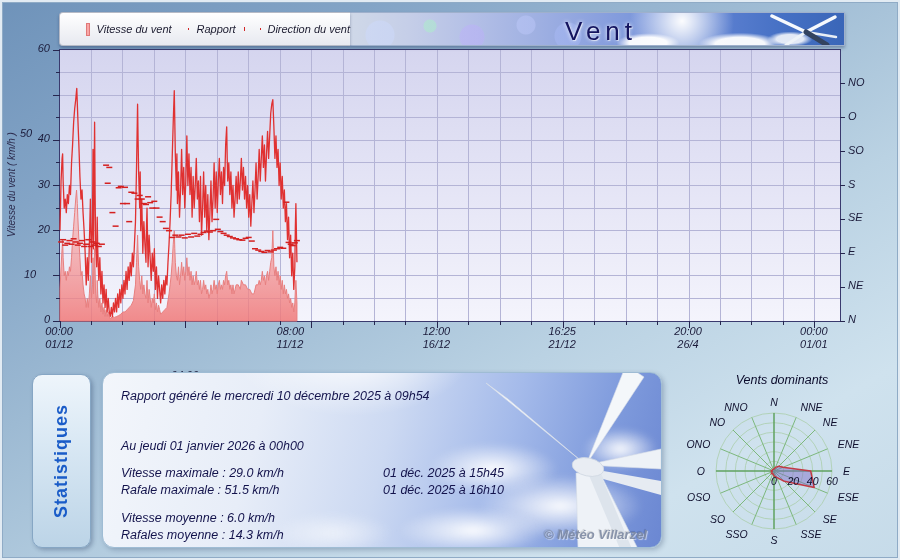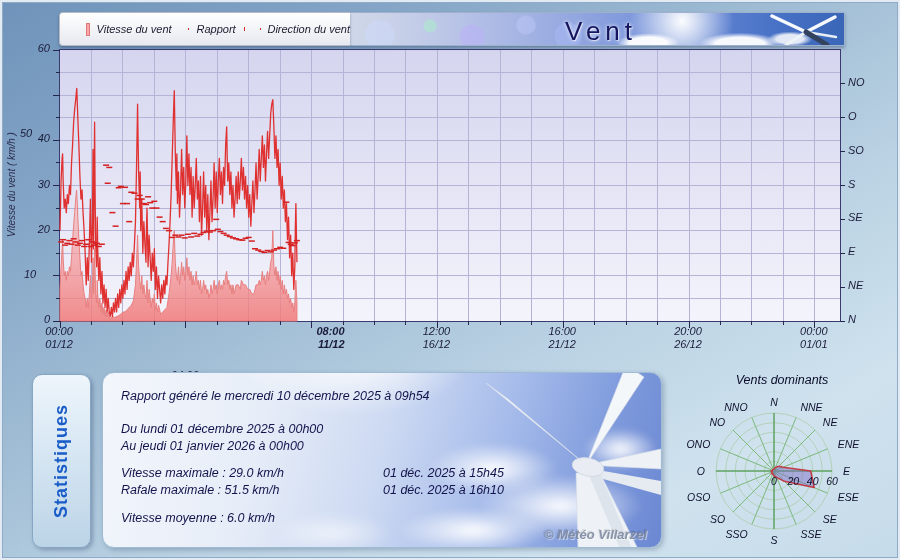--- a/index.html
+++ b/index.html
@@ -309,7 +309,7 @@
         <div>04:00</div>
         <div>06/12</div>
       </div>
-      <div class="xlab" style="left: 274.61px; top: 323px; width: 68px; text-align: right; font-weight: bold;">
+      <div class="xlab" style="left: 274.61px; top: 323px; width: 68px; text-align: left;">
         <div>08:00</div>
         <div>11/12</div>
       </div>

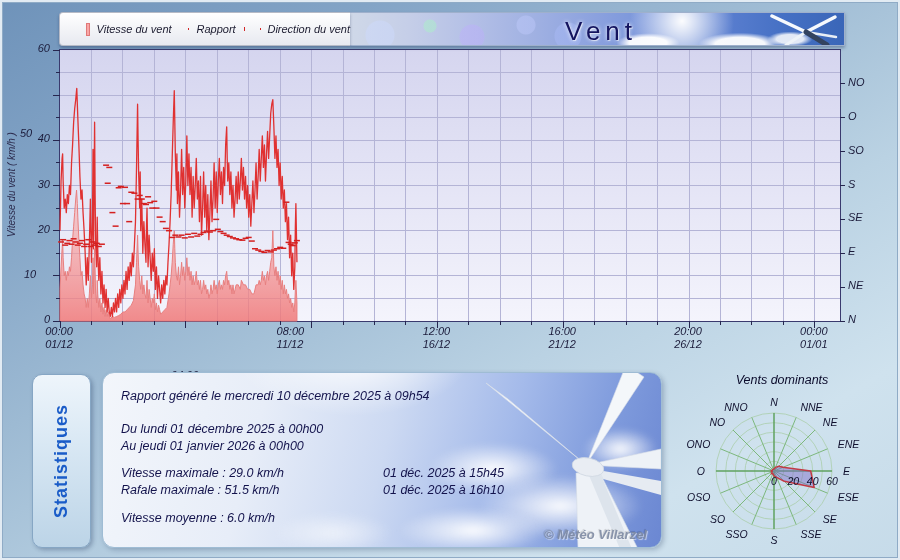--- a/index.html
+++ b/index.html
@@ -318,7 +318,7 @@
         <div>16/12</div>
       </div>
       <div class="xlab" style="left: 526.23px; top: 323px; width: 68px; text-align: center;">
-        <div>16:00</div>
+        <div>16:25</div>
         <div>21/12</div>
       </div>
       <div class="xlab" style="left: 652.03px; top: 323px; width: 68px; ">

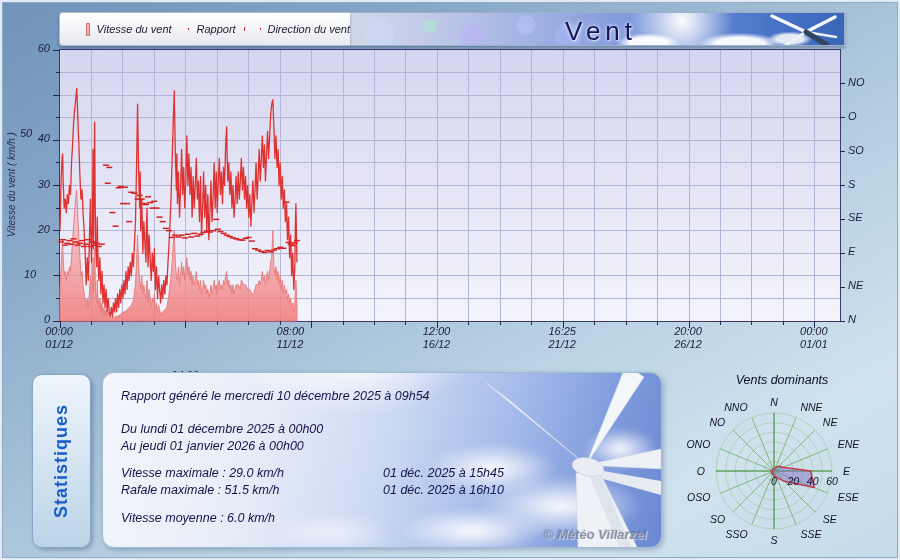--- a/index.html
+++ b/index.html
@@ -323,7 +323,7 @@
       </div>
       <div class="xlab" style="left: 652.03px; top: 323px; width: 68px; ">
         <div>20:00</div>
-        <div>26/12</div>
+        <div>26/4</div>
       </div>
       <div class="xlab" style="left: 777.84px; top: 323px; width: 68px; text-align: center;">
         <div>00:00</div>

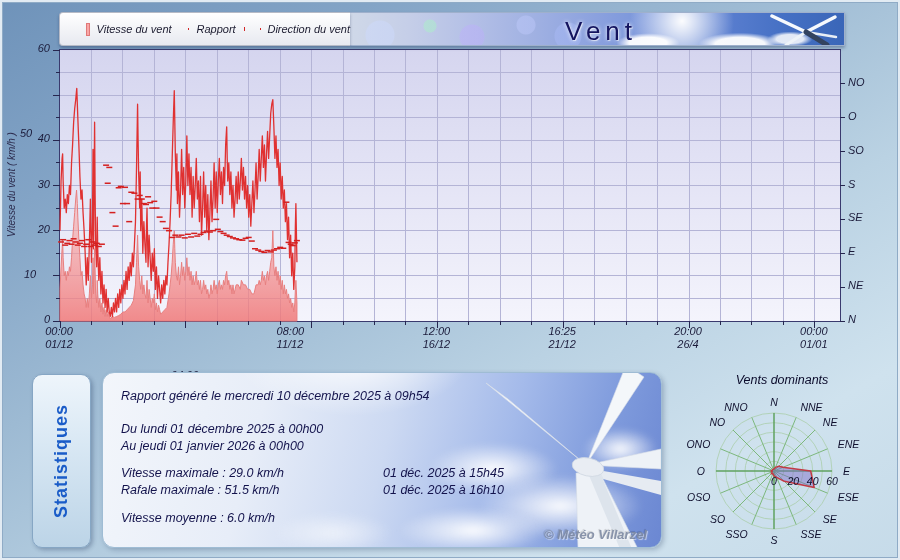--- a/index.html
+++ b/index.html
@@ -352,7 +352,6 @@
     </svg>
     <div class="stats-text">
       <div class="s-row" style="top:16px;font-style:italic;">Rapport généré le mercredi 10 décembre 2025 à 09h54</div>
-      <div class="s-row" style="top:49px;">Du lundi 01 décembre 2025 à 00h00</div>
       <div class="s-row" style="top:66px;">Au jeudi 01 janvier 2026 à 00h00</div>
       <div class="s-row" style="top:93px;">
         <span>Vitesse maximale : 29.0 km/h</span>

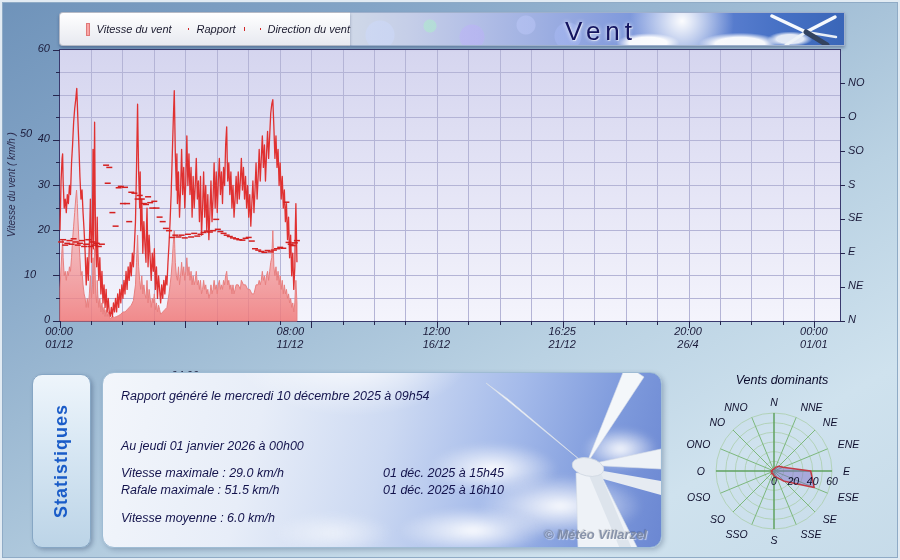--- a/index.html
+++ b/index.html
@@ -362,6 +362,7 @@
         <span class="s-col2">01 déc. 2025 à 16h10</span>
       </div>
       <div class="s-row" style="top:138px;">Vitesse moyenne : 6.0 km/h</div>
+      <div class="s-row" style="top:155px;">Rafales moyenne : 14.3 km/h</div>
     </div>
     <div class="watermark">© Météo Villarzel</div>
   </div>

